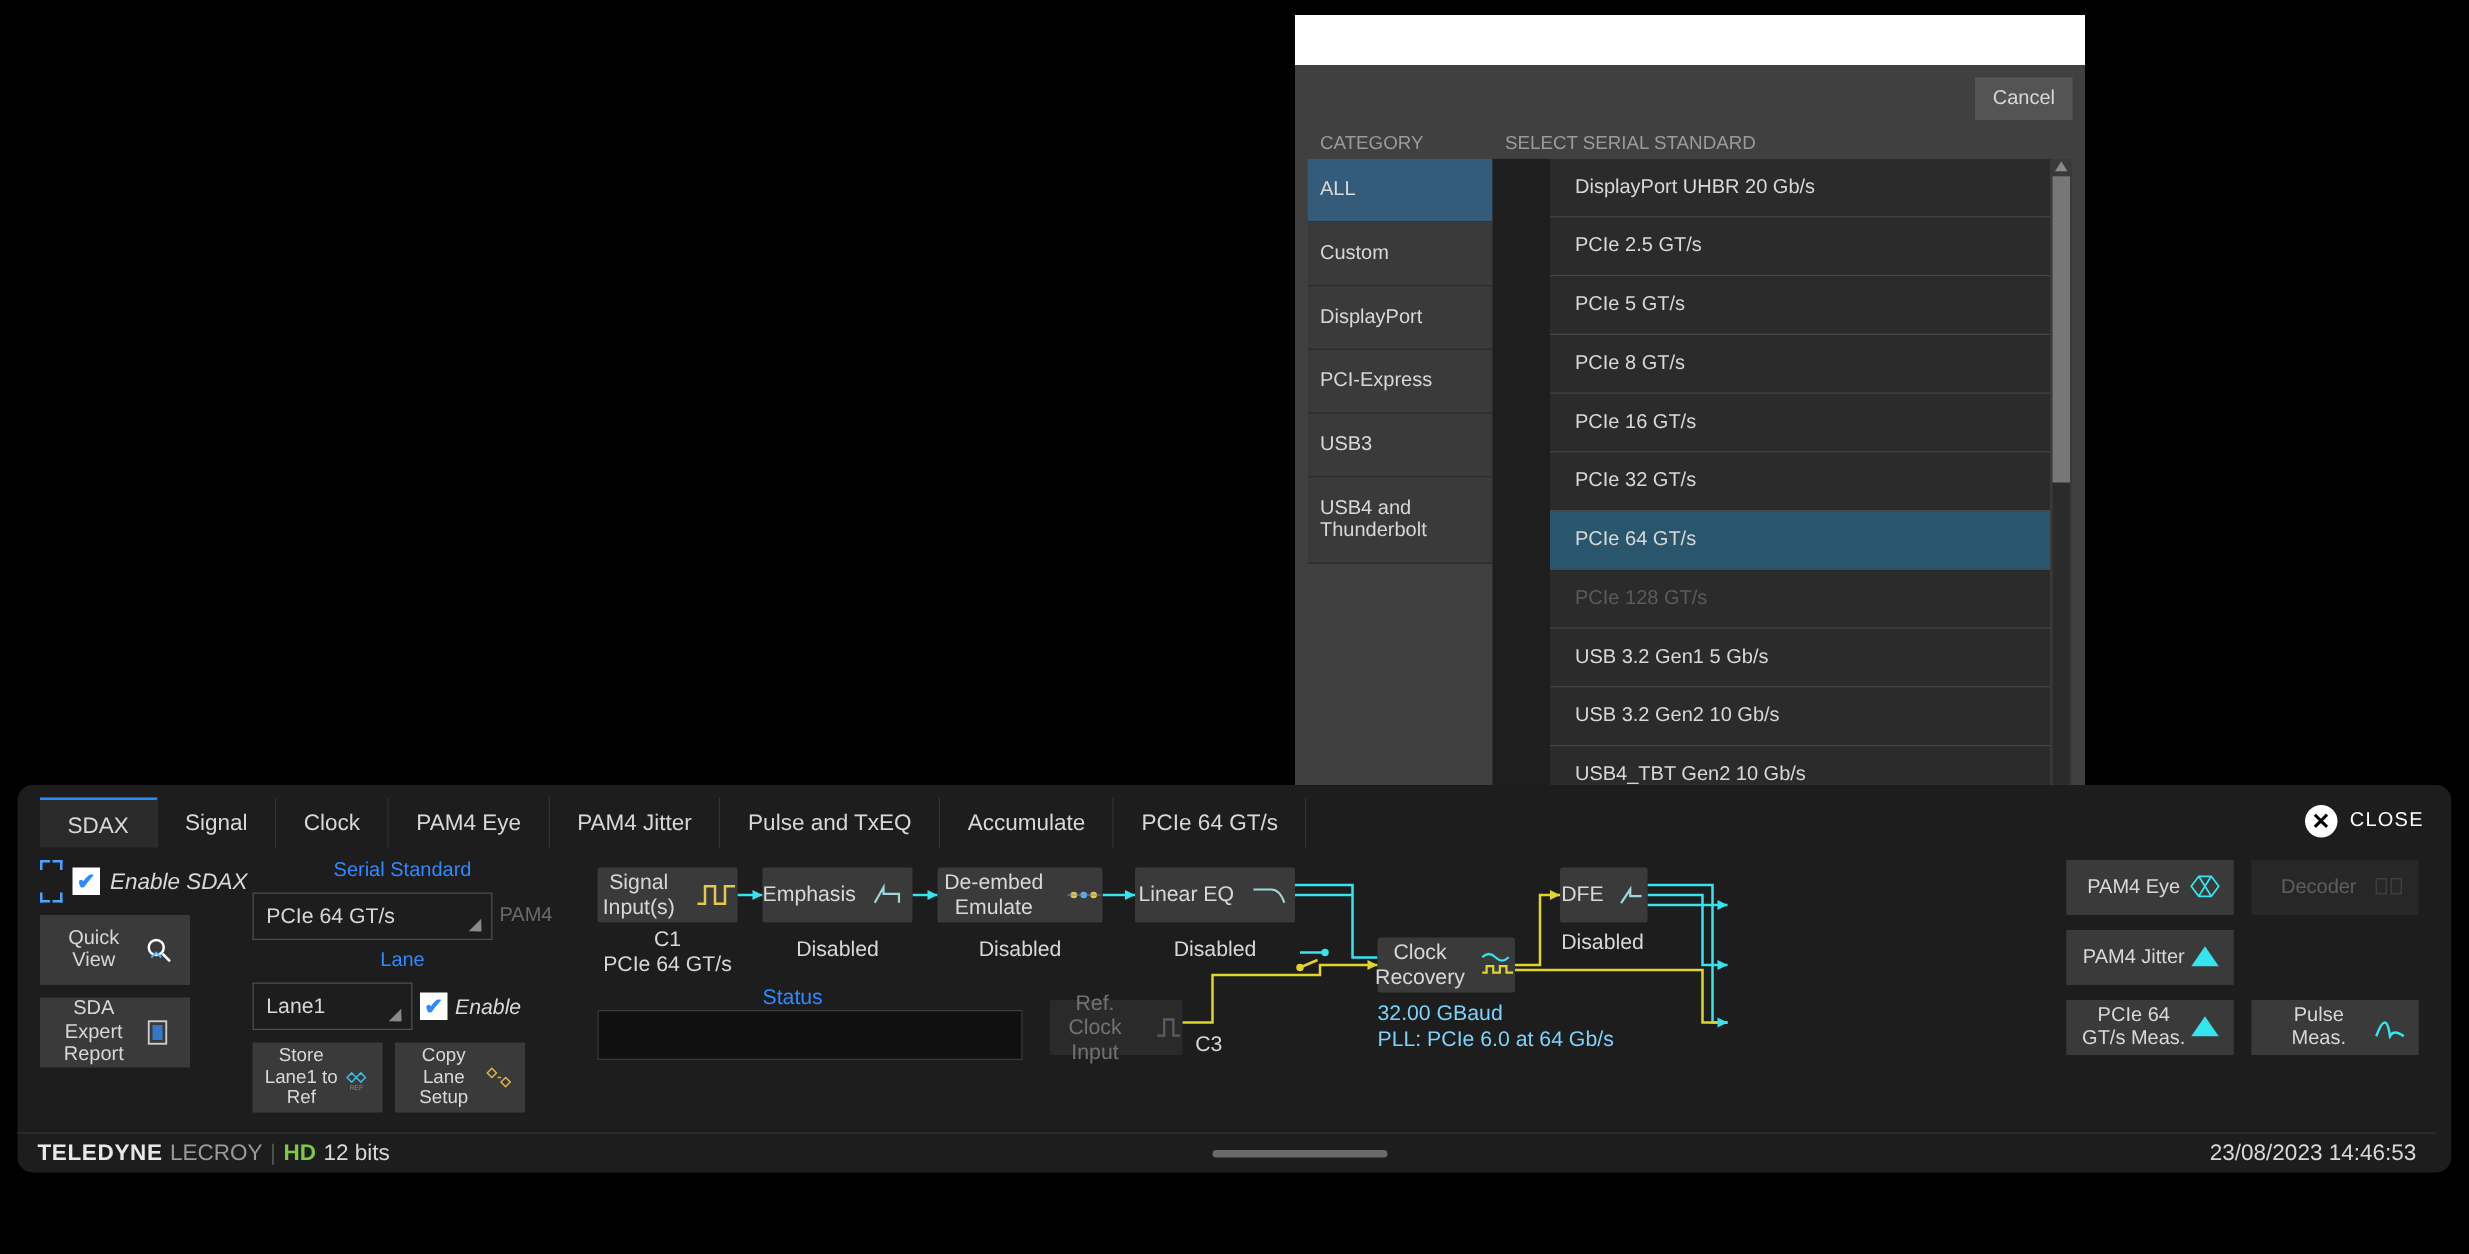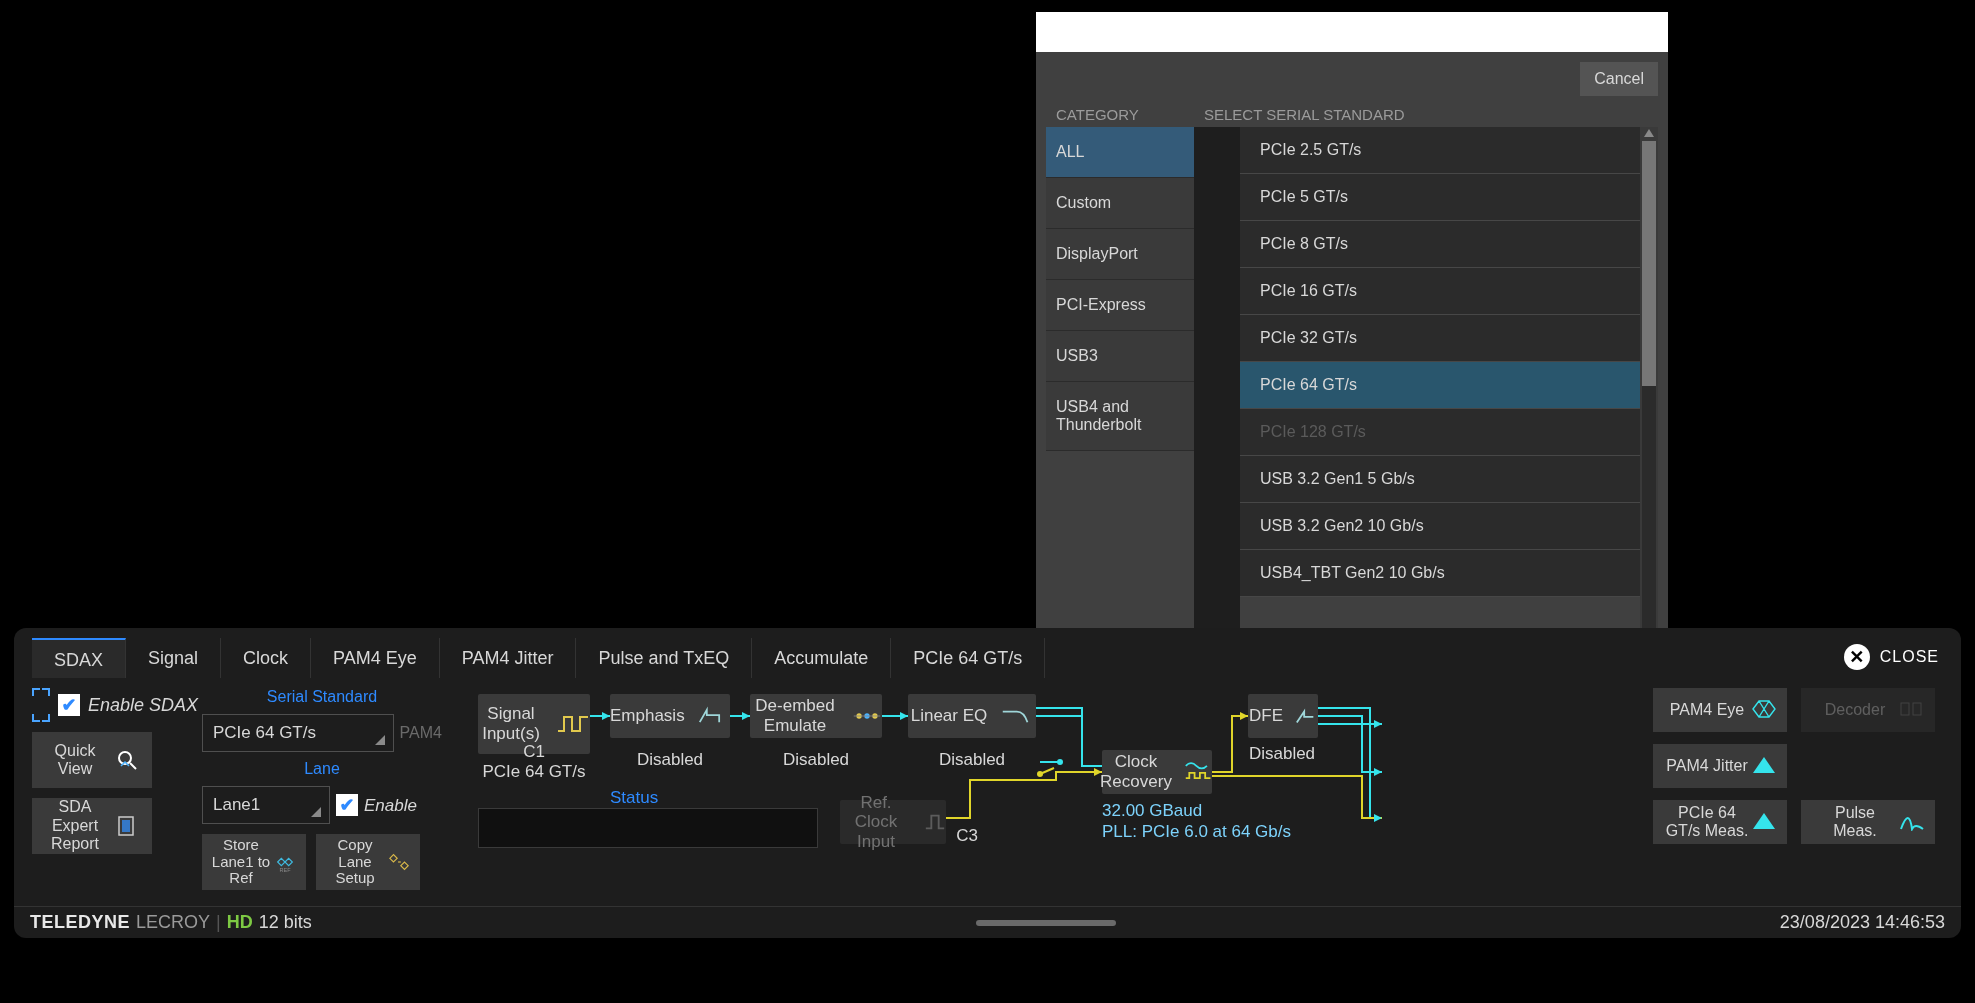--- a/index.html
+++ b/index.html
@@ -123,6 +123,7 @@
       <div class="std-list-wrap">
         <div class="std-spacer"></div>
         <div class="std-list" id="std-list">
+            <div class="std-item">DisplayPort UHBR 20 Gb/s</div>
             <div class="std-item">PCIe 2.5 GT/s</div>
             <div class="std-item">PCIe 5 GT/s</div>
             <div class="std-item">PCIe 8 GT/s</div>

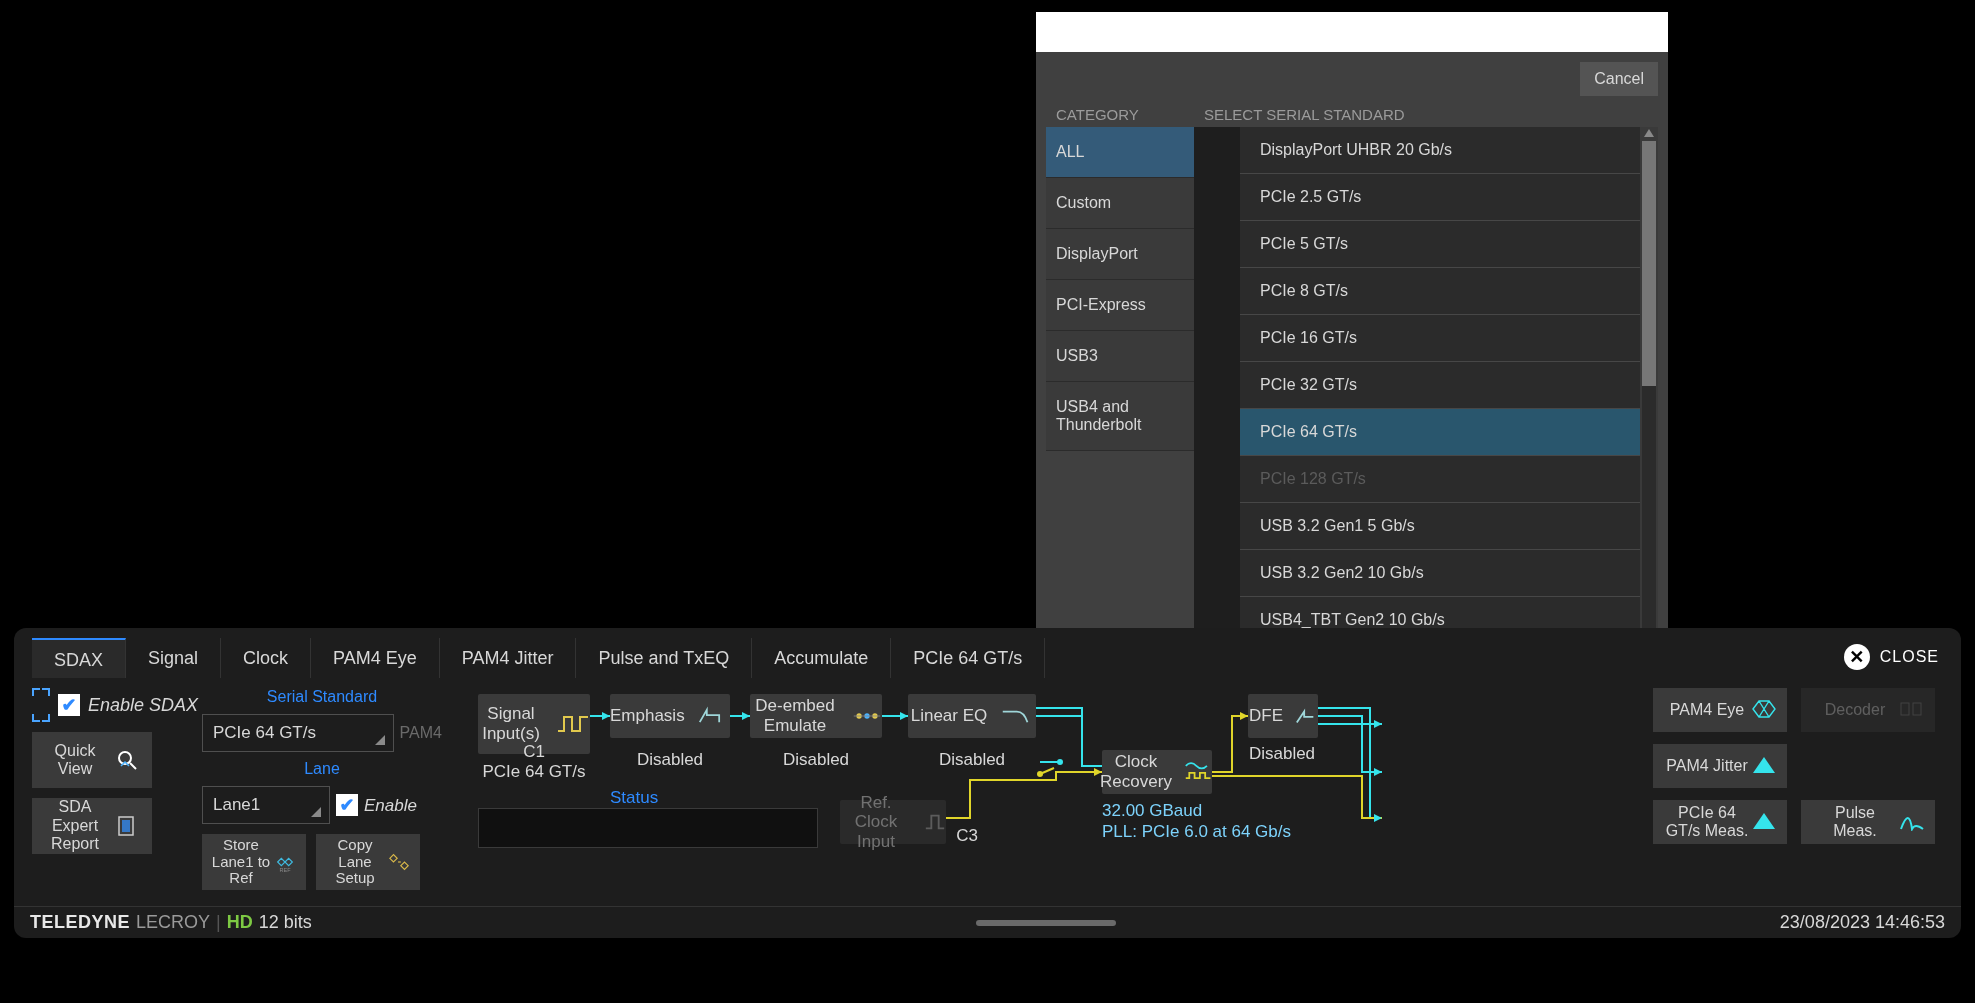--- a/index.html
+++ b/index.html
@@ -264,7 +264,7 @@
           </g>
       </svg>
 
-      <div class="node" style="left:36px; top:6px; width:112px; height:60px;">
+      <div class="node" style="left:36px; top:6px; width:112px; height:44px;">
         <span class="btn-text">Signal Input(s)</span>
         <span class="node-icon">
             <svg viewBox="0 0 34 22" width="34" height="22">

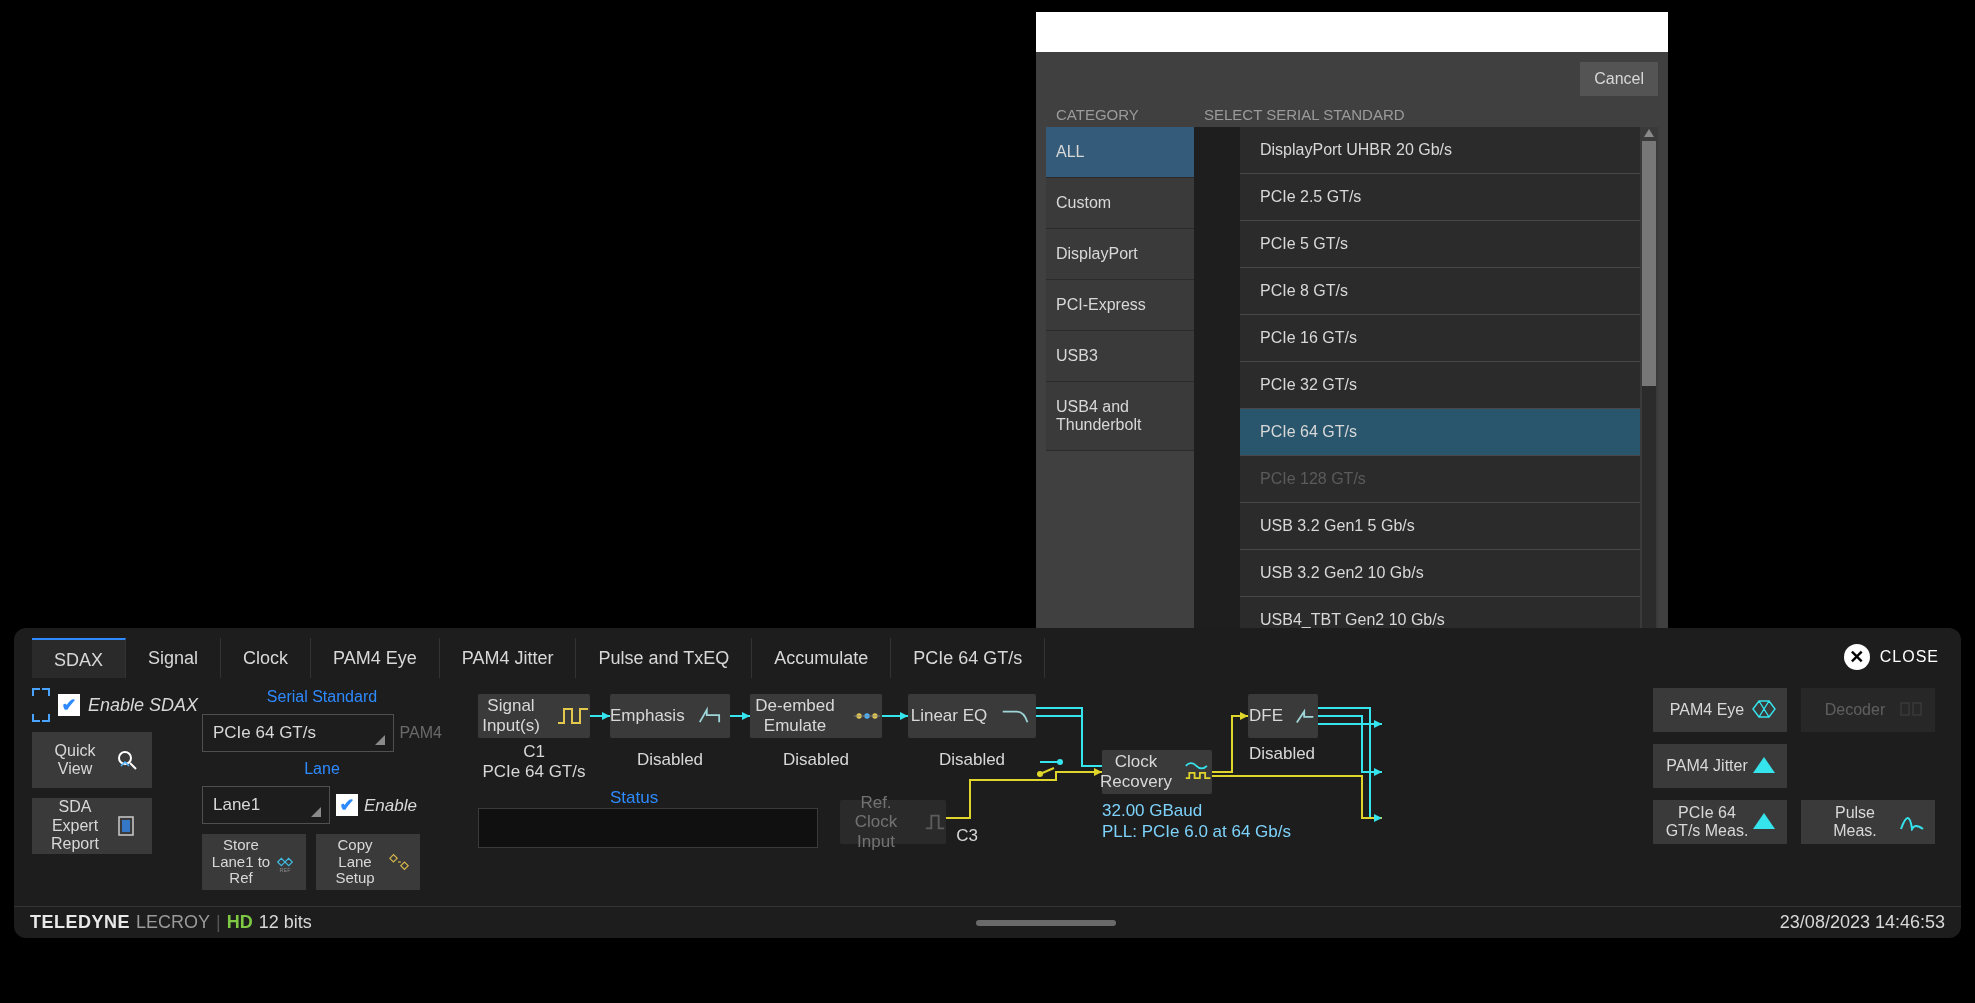--- a/index.html
+++ b/index.html
@@ -89,7 +89,7 @@
 .rbtn .ricon { width: 26px; height: 22px; }
 
 
-.statusbar { position: absolute; left: 0; right: 0; bottom: 0; height: 32px; display: flex; align-items: center; justify-content: space-between; padding: 0 16px; color: #d8d8d8; font-size: 18px; border-top: 1px solid #333; }
+.statusbar { position: absolute; left: 0; right: 12px; bottom: 0; height: 32px; display: flex; align-items: center; justify-content: space-between; padding: 0 16px; color: #d8d8d8; font-size: 18px; border-top: 1px solid #333; }
 .brand { display: flex; align-items: baseline; gap: 6px; }
 .brand-tel { font-weight: bold; color: #e8e8e8; letter-spacing: 0.5px; }
 .brand-lec { color: #9a9a9a; }

